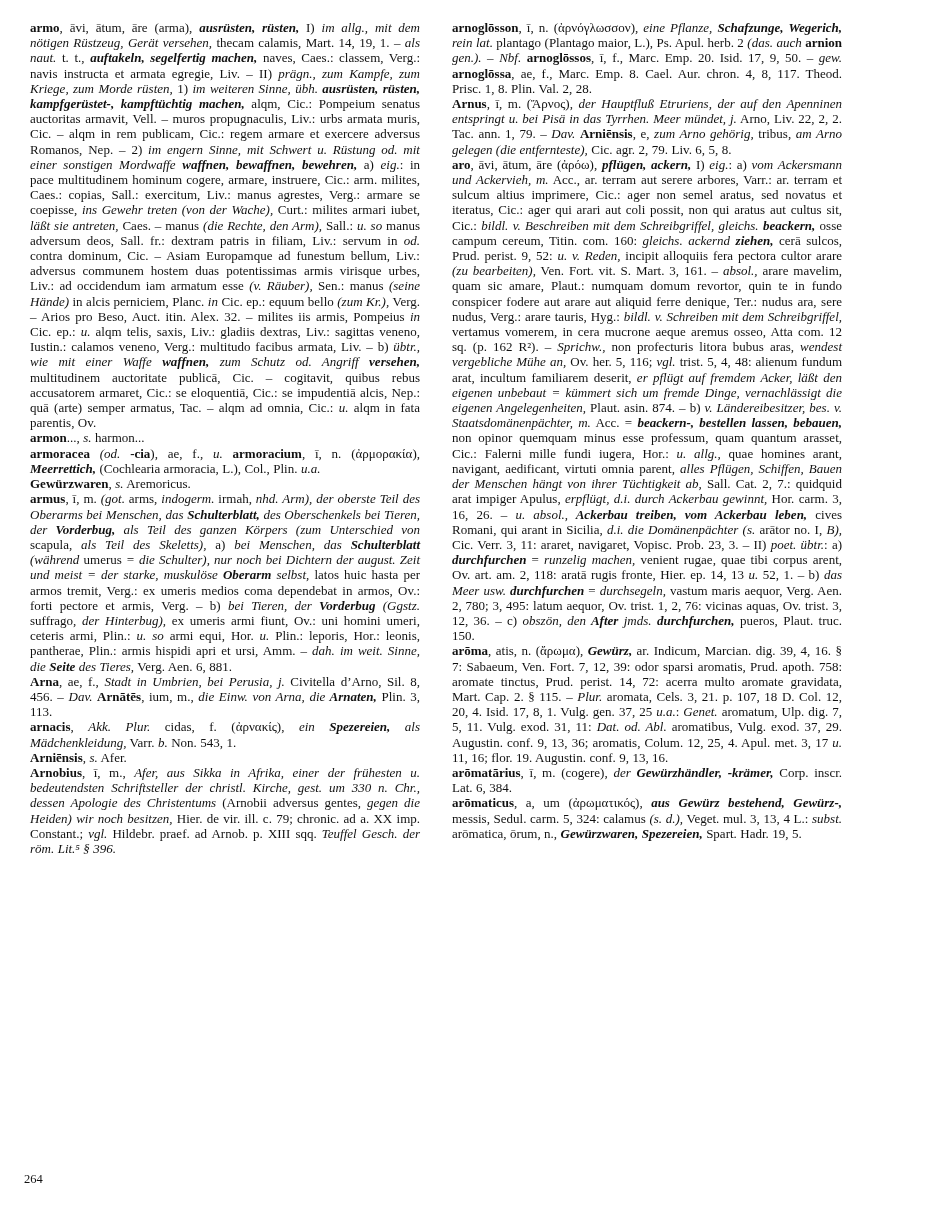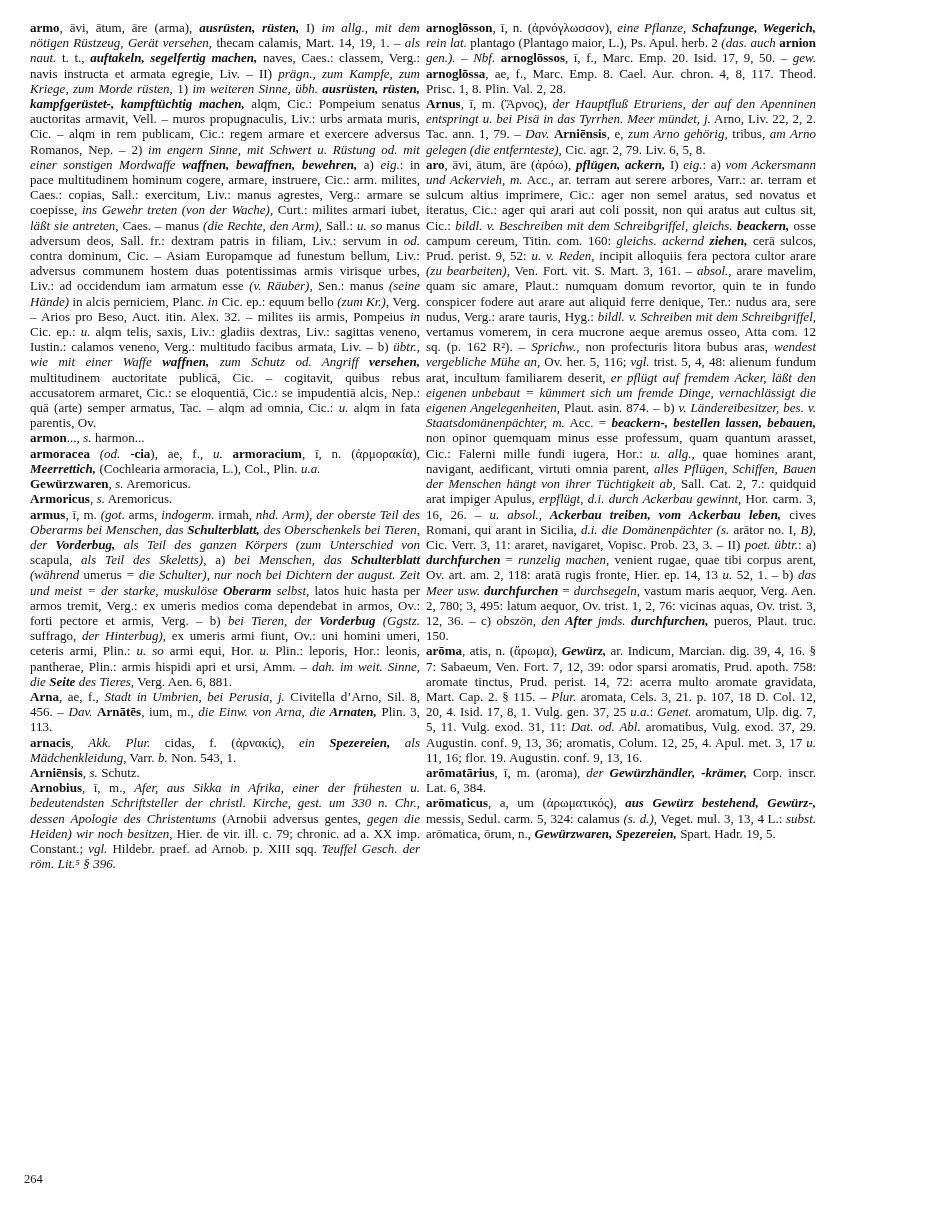--- a/index.html
+++ b/index.html
@@ -15,7 +15,7 @@
     position:absolute;
     left:30px;top:20px;
     display:flex;
-    gap:6px;
+    gap:32px;
   }
   .col{
     width:390px;

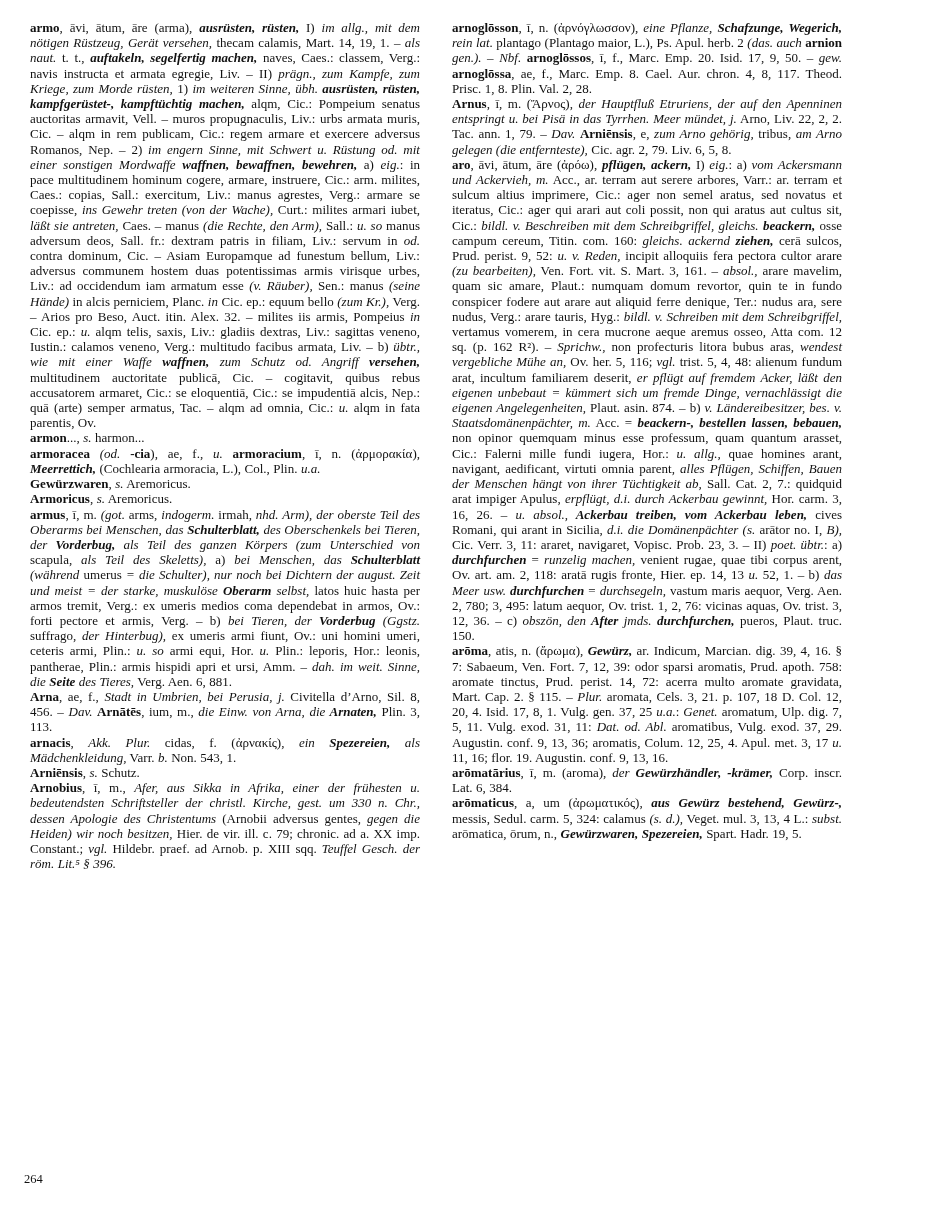--- a/index.html
+++ b/index.html
@@ -49,7 +49,6 @@
         <p class="entry"><span class="seg-b">armon</span><span class="seg-r">..., </span><span class="seg-i">s.</span><span class="seg-r"> harmon...</span></p>
         <p class="entry"><span class="seg-b">armoracea</span><span class="seg-r"> </span><span class="seg-i">(od.</span><span class="seg-r"> </span><span class="seg-b">-cia</span><span class="seg-r">), ae, f., </span><span class="seg-i">u.</span><span class="seg-r"> </span><span class="seg-b">armoracium</span><span class="seg-r">, ī, n. (ἀρμορακία), </span><span class="seg-bi">Meerrettich,</span><span class="seg-r"> (Cochlearia armoracia, L.), Col., Plin. </span><span class="seg-i">u.a.</span></p>
         <p class="entry"><span class="seg-b">Gewürzwaren</span><span class="seg-r">, </span><span class="seg-i">s.</span><span class="seg-r"> Aremoricus.</span></p>
-        <p class="entry"><span class="seg-b">Armoricus</span><span class="seg-r">, </span><span class="seg-i">s.</span><span class="seg-r"> Aremoricus.</span></p>
         <p class="entry"><span class="seg-b">armus</span><span class="seg-r">, ī, m. </span><span class="seg-i">(got.</span><span class="seg-r"> arms, </span><span class="seg-i">indogerm.</span><span class="seg-r"> irmah, </span><span class="seg-i">nhd. Arm), der oberste Teil des Oberarms bei Menschen, das</span><span class="seg-bi"> Schulterblatt,</span><span class="seg-i"> des Oberschenkels bei Tieren, der</span><span class="seg-bi"> Vorderbug,</span><span class="seg-i"> als Teil des ganzen Körpers (zum Unterschied von</span><span class="seg-r"> scapula, </span><span class="seg-i">als Teil des Skeletts),</span><span class="seg-r"> a) </span><span class="seg-i">bei Menschen, das</span><span class="seg-bi"> Schulterblatt</span><span class="seg-i"> (während</span><span class="seg-r"> umerus </span><span class="seg-i">= die Schulter), nur noch bei Dichtern der august. Zeit und meist = der starke, muskulöse</span><span class="seg-bi"> Oberarm</span><span class="seg-i"> selbst,</span><span class="seg-r"> latos huic hasta per armos tremit, Verg.: ex umeris medios coma dependebat in armos, Ov.: forti pectore et armis, Verg. – b) </span><span class="seg-i">bei Tieren, der</span><span class="seg-bi"> Vorderbug</span><span class="seg-i"> (Ggstz.</span><span class="seg-r"> suffrago, </span><span class="seg-i">der Hinterbug),</span><span class="seg-r"> ex umeris armi fiunt, Ov.: uni homini umeri, ceteris armi, Plin.: </span><span class="seg-i">u. so</span><span class="seg-r"> armi equi, Hor. </span><span class="seg-i">u.</span><span class="seg-r"> Plin.: leporis, Hor.: leonis, pantherae, Plin.: armis hispidi apri et ursi, Amm. – </span><span class="seg-i">dah. im weit. Sinne, die</span><span class="seg-bi"> Seite</span><span class="seg-i"> des Tieres,</span><span class="seg-r"> Verg. Aen. 6, 881.</span></p>
         <p class="entry"><span class="seg-b">Arna</span><span class="seg-r">, ae, f., </span><span class="seg-i">Stadt in Umbrien, bei Perusia, j.</span><span class="seg-r"> Civitella d’Arno, Sil. 8, 456. – </span><span class="seg-i">Dav.</span><span class="seg-r"> </span><span class="seg-b">Arnātēs</span><span class="seg-r">, ium, m., </span><span class="seg-i">die Einw. von Arna, die</span><span class="seg-bi"> Arnaten,</span><span class="seg-r"> Plin. 3, 113.</span></p>
         <p class="entry"><span class="seg-b">arnacis</span><span class="seg-r">, </span><span class="seg-i">Akk. Plur.</span><span class="seg-r"> cidas, f. (ἀρνακίς), </span><span class="seg-i">ein</span><span class="seg-bi"> Spezereien,</span><span class="seg-i"> als Mädchenkleidung,</span><span class="seg-r"> Varr. </span><span class="seg-i">b.</span><span class="seg-r"> Non. 543, 1.</span></p>

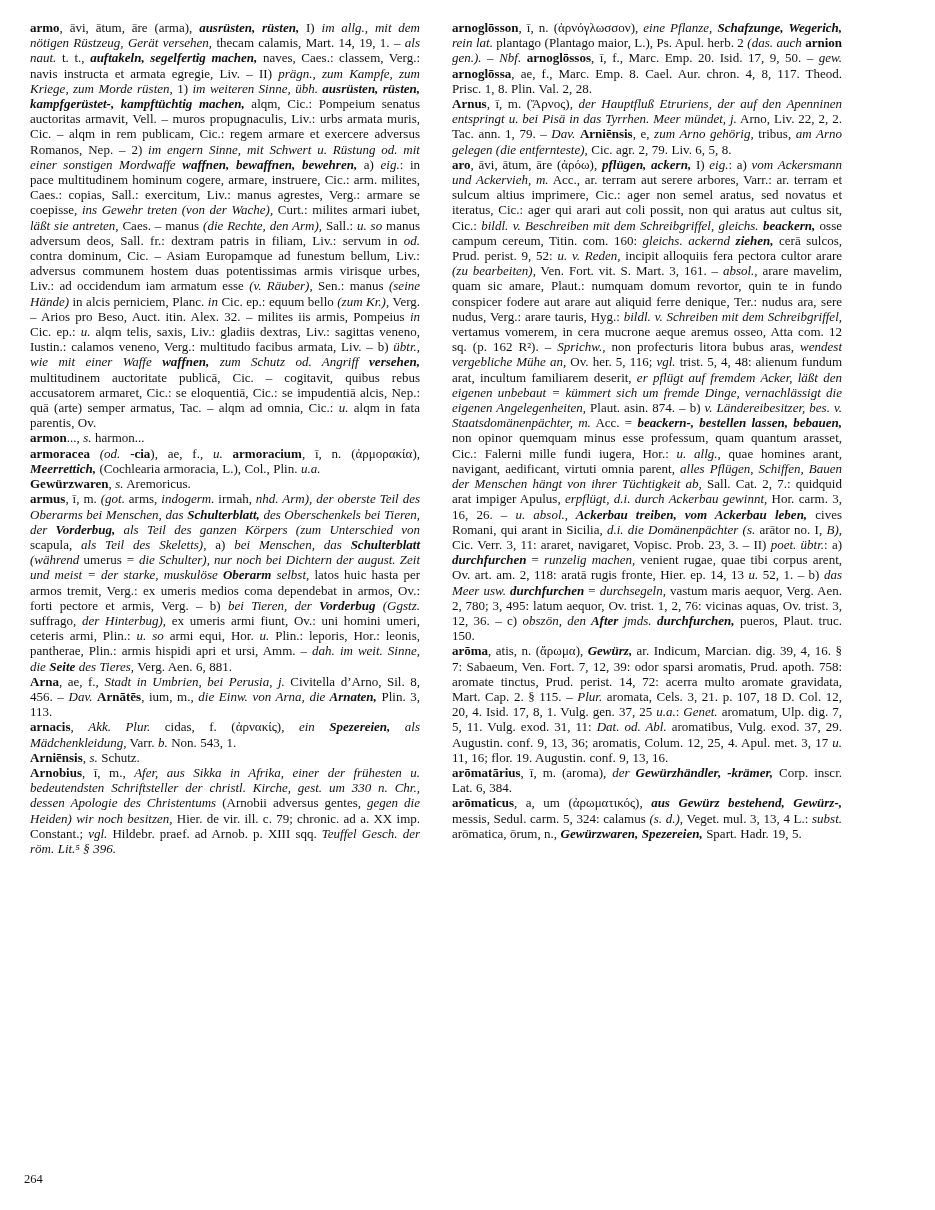--- a/index.html
+++ b/index.html
@@ -52,7 +52,7 @@
         <p class="entry"><span class="seg-b">armus</span><span class="seg-r">, ī, m. </span><span class="seg-i">(got.</span><span class="seg-r"> arms, </span><span class="seg-i">indogerm.</span><span class="seg-r"> irmah, </span><span class="seg-i">nhd. Arm), der oberste Teil des Oberarms bei Menschen, das</span><span class="seg-bi"> Schulterblatt,</span><span class="seg-i"> des Oberschenkels bei Tieren, der</span><span class="seg-bi"> Vorderbug,</span><span class="seg-i"> als Teil des ganzen Körpers (zum Unterschied von</span><span class="seg-r"> scapula, </span><span class="seg-i">als Teil des Skeletts),</span><span class="seg-r"> a) </span><span class="seg-i">bei Menschen, das</span><span class="seg-bi"> Schulterblatt</span><span class="seg-i"> (während</span><span class="seg-r"> umerus </span><span class="seg-i">= die Schulter), nur noch bei Dichtern der august. Zeit und meist = der starke, muskulöse</span><span class="seg-bi"> Oberarm</span><span class="seg-i"> selbst,</span><span class="seg-r"> latos huic hasta per armos tremit, Verg.: ex umeris medios coma dependebat in armos, Ov.: forti pectore et armis, Verg. – b) </span><span class="seg-i">bei Tieren, der</span><span class="seg-bi"> Vorderbug</span><span class="seg-i"> (Ggstz.</span><span class="seg-r"> suffrago, </span><span class="seg-i">der Hinterbug),</span><span class="seg-r"> ex umeris armi fiunt, Ov.: uni homini umeri, ceteris armi, Plin.: </span><span class="seg-i">u. so</span><span class="seg-r"> armi equi, Hor. </span><span class="seg-i">u.</span><span class="seg-r"> Plin.: leporis, Hor.: leonis, pantherae, Plin.: armis hispidi apri et ursi, Amm. – </span><span class="seg-i">dah. im weit. Sinne, die</span><span class="seg-bi"> Seite</span><span class="seg-i"> des Tieres,</span><span class="seg-r"> Verg. Aen. 6, 881.</span></p>
         <p class="entry"><span class="seg-b">Arna</span><span class="seg-r">, ae, f., </span><span class="seg-i">Stadt in Umbrien, bei Perusia, j.</span><span class="seg-r"> Civitella d’Arno, Sil. 8, 456. – </span><span class="seg-i">Dav.</span><span class="seg-r"> </span><span class="seg-b">Arnātēs</span><span class="seg-r">, ium, m., </span><span class="seg-i">die Einw. von Arna, die</span><span class="seg-bi"> Arnaten,</span><span class="seg-r"> Plin. 3, 113.</span></p>
         <p class="entry"><span class="seg-b">arnacis</span><span class="seg-r">, </span><span class="seg-i">Akk. Plur.</span><span class="seg-r"> cidas, f. (ἀρνακίς), </span><span class="seg-i">ein</span><span class="seg-bi"> Spezereien,</span><span class="seg-i"> als Mädchenkleidung,</span><span class="seg-r"> Varr. </span><span class="seg-i">b.</span><span class="seg-r"> Non. 543, 1.</span></p>
-        <p class="entry"><span class="seg-b">Arniēnsis</span><span class="seg-r">, </span><span class="seg-i">s.</span><span class="seg-r"> Schutz.</span></p>
+        <p class="entry"><span class="seg-b">Arniēnsis</span><span class="seg-r">, </span><span class="seg-i">s.</span><span class="seg-r"> Afer.</span></p>
         <p class="entry"><span class="seg-b">Arnobius</span><span class="seg-r">, ī, m., </span><span class="seg-i">Afer, aus Sikka in Afrika, einer der frühesten u. bedeutendsten Schriftsteller der christl. Kirche, gest. um 330 n. Chr., dessen Apologie des Christentums</span><span class="seg-r"> (Arnobii adversus gentes, </span><span class="seg-i">gegen die Heiden) wir noch besitzen,</span><span class="seg-r"> Hier. de vir. ill. c. 79; chronic. ad a. XX imp. Constant.; </span><span class="seg-i">vgl.</span><span class="seg-r"> Hildebr. praef. ad Arnob. p. XIII sqq. </span><span class="seg-i">Teuffel Gesch. der röm. Lit.⁵ § 396.</span></p>
       </div>
     <div class="col">

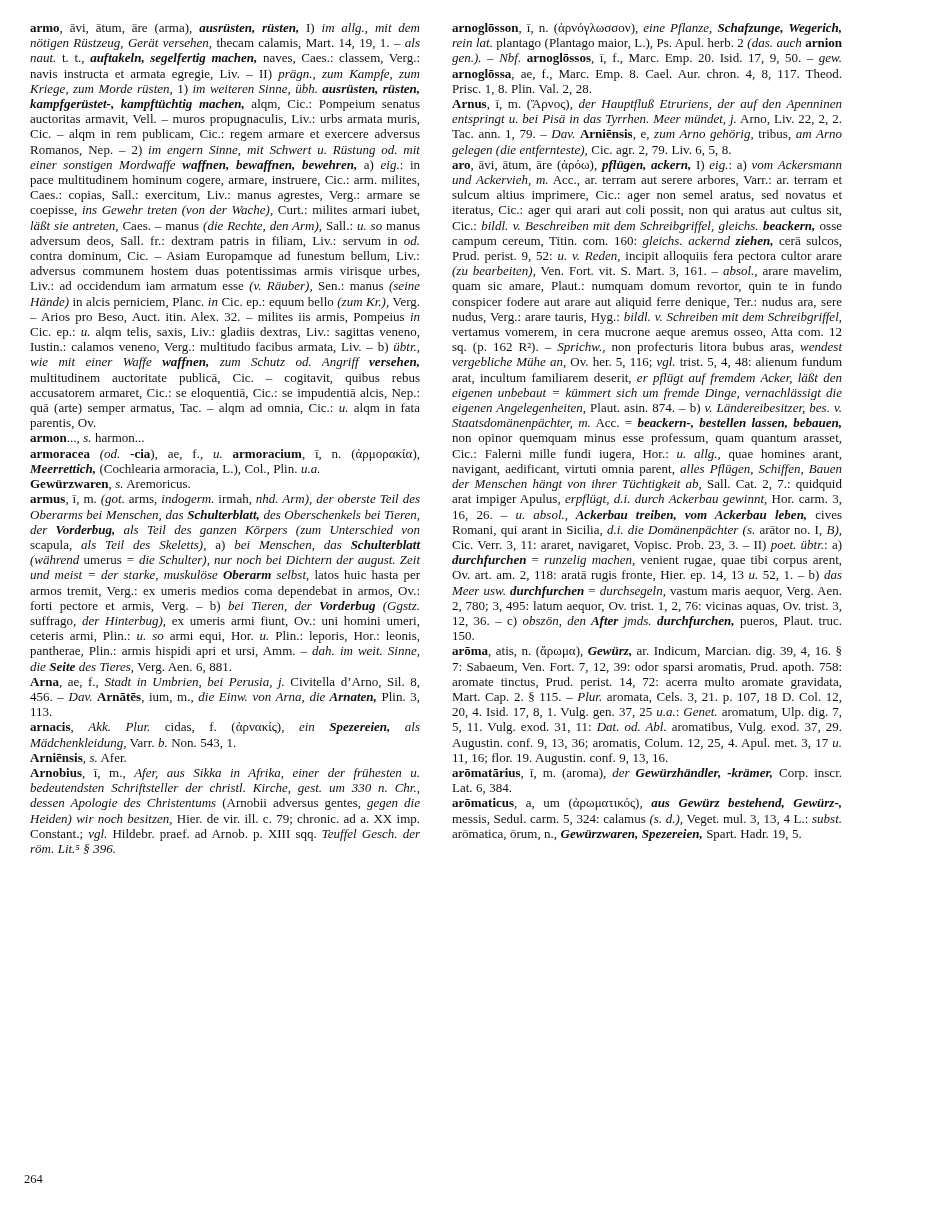--- a/index.html
+++ b/index.html
@@ -60,7 +60,7 @@
         <p class="entry"><span class="seg-b">Arnus</span><span class="seg-r">, ī, m. (Ἄρνος), </span><span class="seg-i">der Hauptfluß Etruriens, der auf den Apenninen entspringt u. bei Pisä in das Tyrrhen. Meer mündet, j.</span><span class="seg-r"> Arno, Liv. 22, 2, 2. Tac. ann. 1, 79. – </span><span class="seg-i">Dav.</span><span class="seg-r"> </span><span class="seg-b">Arniēnsis</span><span class="seg-r">, e, </span><span class="seg-i">zum Arno gehörig,</span><span class="seg-r"> tribus, </span><span class="seg-i">am Arno gelegen (die entfernteste),</span><span class="seg-r"> Cic. agr. 2, 79. Liv. 6, 5, 8.</span></p>
         <p class="entry"><span class="seg-b">aro</span><span class="seg-r">, āvi, ātum, āre (ἀρόω), </span><span class="seg-bi">pflügen, ackern,</span><span class="seg-r"> I) </span><span class="seg-i">eig.</span><span class="seg-r">: a) </span><span class="seg-i">vom Ackersmann und Ackervieh, m.</span><span class="seg-r"> Acc., ar. terram aut serere arbores, Varr.: ar. terram et sulcum altius imprimere, Cic.: ager non semel aratus, sed novatus et iteratus, Cic.: ager qui arari aut coli possit, non qui aratus aut cultus sit, Cic.: </span><span class="seg-i">bildl. v. Beschreiben mit dem Schreibgriffel, gleichs.</span><span class="seg-bi"> beackern,</span><span class="seg-r"> osse campum cereum, Titin. com. 160: </span><span class="seg-i">gleichs. ackernd</span><span class="seg-bi"> ziehen,</span><span class="seg-r"> cerā sulcos, Prud. perist. 9, 52: </span><span class="seg-i">u. v. Reden,</span><span class="seg-r"> incipit alloquiis fera pectora cultor arare </span><span class="seg-i">(zu bearbeiten),</span><span class="seg-r"> Ven. Fort. vit. S. Mart. 3, 161. – </span><span class="seg-i">absol.,</span><span class="seg-r"> arare mavelim, quam sic amare, Plaut.: numquam domum revortor, quin te in fundo conspicer fodere aut arare aut aliquid ferre denique, Ter.: nudus ara, sere nudus, Verg.: arare tauris, Hyg.: </span><span class="seg-i">bildl. v. Schreiben mit dem Schreibgriffel,</span><span class="seg-r"> vertamus vomerem, in cera mucrone aeque aremus osseo, Atta com. 12 sq. (p. 162 R²). – </span><span class="seg-i">Sprichw.,</span><span class="seg-r"> non profecturis litora bubus aras, </span><span class="seg-i">wendest vergebliche Mühe an,</span><span class="seg-r"> Ov. her. 5, 116; </span><span class="seg-i">vgl.</span><span class="seg-r"> trist. 5, 4, 48: alienum fundum arat, incultum familiarem deserit, </span><span class="seg-i">er pflügt auf fremdem Acker, läßt den eigenen unbebaut = kümmert sich um fremde Dinge, vernachlässigt die eigenen Angelegenheiten,</span><span class="seg-r"> Plaut. asin. 874. – b) </span><span class="seg-i">v. Ländereibesitzer, bes. v. Staatsdomänenpächter, m.</span><span class="seg-r"> Acc. = </span><span class="seg-bi">beackern-, bestellen lassen, bebauen,</span><span class="seg-r"> non opinor quemquam minus esse professum, quam quantum arasset, Cic.: Falerni mille fundi iugera, Hor.: </span><span class="seg-i">u. allg.,</span><span class="seg-r"> quae homines arant, navigant, aedificant, virtuti omnia parent, </span><span class="seg-i">alles Pflügen, Schiffen, Bauen der Menschen hängt von ihrer Tüchtigkeit ab,</span><span class="seg-r"> Sall. Cat. 2, 7.: quidquid arat impiger Apulus, </span><span class="seg-i">erpflügt, d.i. durch Ackerbau gewinnt,</span><span class="seg-r"> Hor. carm. 3, 16, 26. – </span><span class="seg-i">u. absol.,</span><span class="seg-bi"> Ackerbau treiben, vom Ackerbau leben,</span><span class="seg-r"> cives Romani, qui arant in Sicilia, </span><span class="seg-i">d.i. die Domänenpächter (s.</span><span class="seg-r"> arātor no. I, </span><span class="seg-i">B),</span><span class="seg-r"> Cic. Verr. 3, 11: araret, navigaret, Vopisc. Prob. 23, 3. – II) </span><span class="seg-i">poet. übtr.</span><span class="seg-r">: a) </span><span class="seg-bi">durchfurchen</span><span class="seg-r"> = </span><span class="seg-i">runzelig machen,</span><span class="seg-r"> venient rugae, quae tibi corpus arent, Ov. art. am. 2, 118: aratā rugis fronte, Hier. ep. 14, 13 </span><span class="seg-i">u.</span><span class="seg-r"> 52, 1. – b) </span><span class="seg-i">das Meer usw.</span><span class="seg-bi"> durchfurchen</span><span class="seg-r"> = </span><span class="seg-i">durchsegeln,</span><span class="seg-r"> vastum maris aequor, Verg. Aen. 2, 780; 3, 495: latum aequor, Ov. trist. 1, 2, 76: vicinas aquas, Ov. trist. 3, 12, 36. – c) </span><span class="seg-i">obszön, den</span><span class="seg-bi"> After</span><span class="seg-i"> jmds.</span><span class="seg-bi"> durchfurchen,</span><span class="seg-r"> pueros, Plaut. truc. 150.</span></p>
         <p class="entry"><span class="seg-b">arōma</span><span class="seg-r">, atis, n. (ἄρωμα), </span><span class="seg-bi">Gewürz,</span><span class="seg-r"> ar. Indicum, Marcian. dig. 39, 4, 16. § 7: Sabaeum, Ven. Fort. 7, 12, 39: odor sparsi aromatis, Prud. apoth. 758: aromate tinctus, Prud. perist. 14, 72: acerra multo aromate gravidata, Mart. Cap. 2. § 115. – </span><span class="seg-i">Plur.</span><span class="seg-r"> aromata, Cels. 3, 21. p. 107, 18 D. Col. 12, 20, 4. Isid. 17, 8, 1. Vulg. gen. 37, 25 </span><span class="seg-i">u.a.</span><span class="seg-r">: </span><span class="seg-i">Genet.</span><span class="seg-r"> aromatum, Ulp. dig. 7, 5, 11. Vulg. exod. 31, 11: </span><span class="seg-i">Dat. od. Abl.</span><span class="seg-r"> aromatibus, Vulg. exod. 37, 29. Augustin. conf. 9, 13, 36; aromatis, Colum. 12, 25, 4. Apul. met. 3, 17 </span><span class="seg-i">u.</span><span class="seg-r"> 11, 16; flor. 19. Augustin. conf. 9, 13, 16.</span></p>
-        <p class="entry"><span class="seg-b">arōmatārius</span><span class="seg-r">, ī, m. (aroma), </span><span class="seg-i">der</span><span class="seg-bi"> Gewürzhändler, -krämer,</span><span class="seg-r"> Corp. inscr. Lat. 6, 384.</span></p>
+        <p class="entry"><span class="seg-b">arōmatārius</span><span class="seg-r">, ī, m. (cogere), </span><span class="seg-i">der</span><span class="seg-bi"> Gewürzhändler, -krämer,</span><span class="seg-r"> Corp. inscr. Lat. 6, 384.</span></p>
         <p class="entry"><span class="seg-b">arōmaticus</span><span class="seg-r">, a, um (ἀρωματικός), </span><span class="seg-bi">aus Gewürz bestehend, Gewürz-,</span><span class="seg-r"> messis, Sedul. carm. 5, 324: calamus </span><span class="seg-i">(s. d.),</span><span class="seg-r"> Veget. mul. 3, 13, 4 L.: </span><span class="seg-i">subst.</span><span class="seg-r"> arōmatica, ōrum, n., </span><span class="seg-bi">Gewürzwaren, Spezereien,</span><span class="seg-r"> Spart. Hadr. 19, 5.</span></p>
       </div>
   </div>

